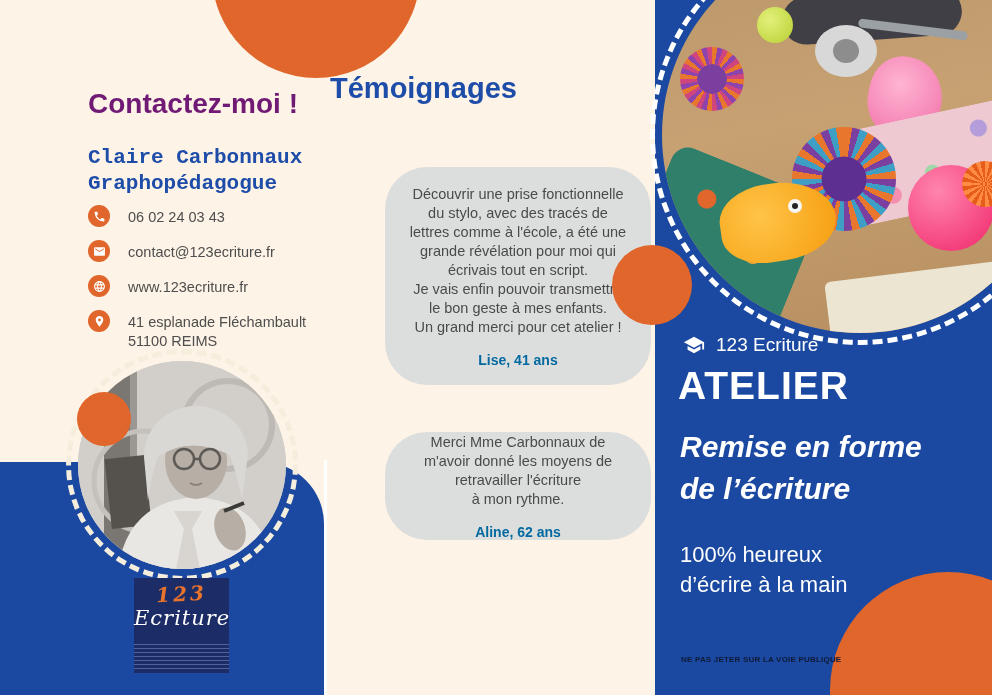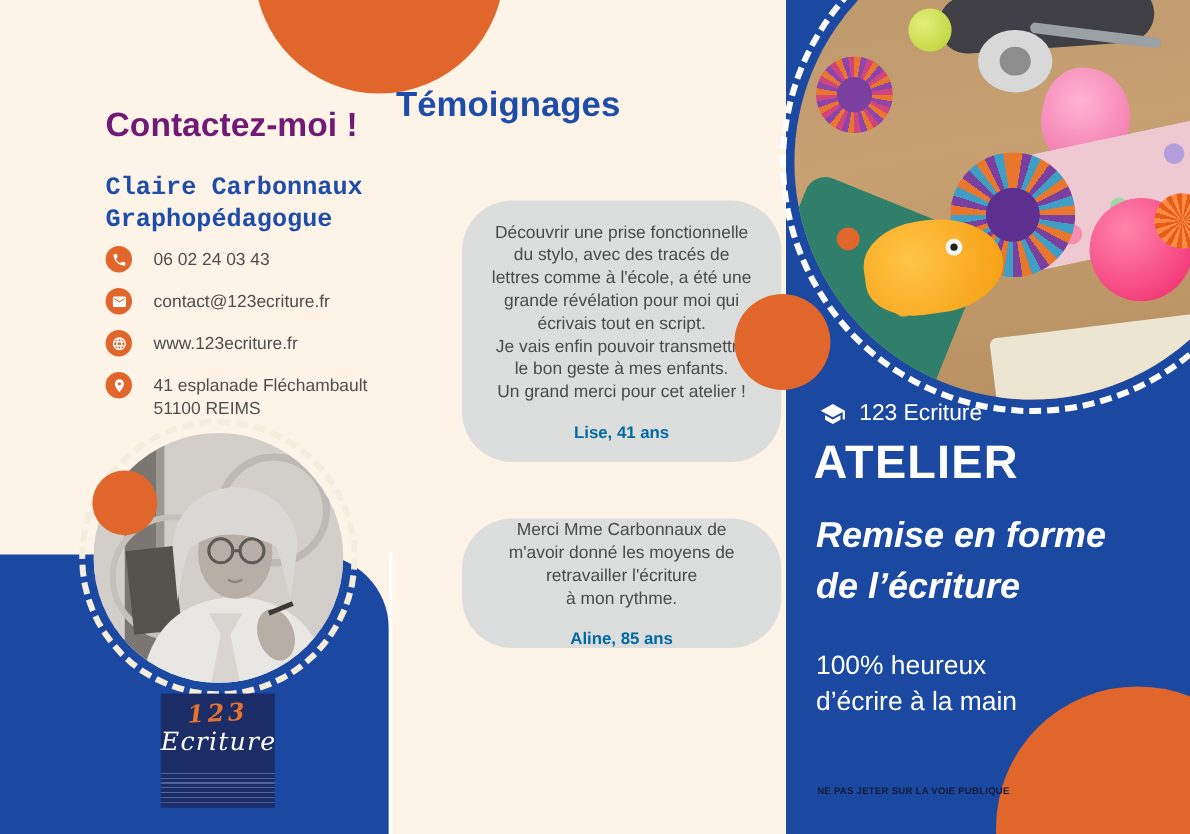--- a/index.html
+++ b/index.html
@@ -215,7 +215,7 @@
 m'avoir donné les moyens de
 retravailler l'écriture
 à mon rythme.</div>
-    <div class="t-author">Aline, 85 ans</div>
+    <div class="t-author">Aline, 62 ans</div>
   </div>
 
   <div class="abs circle mid-orange"></div>

